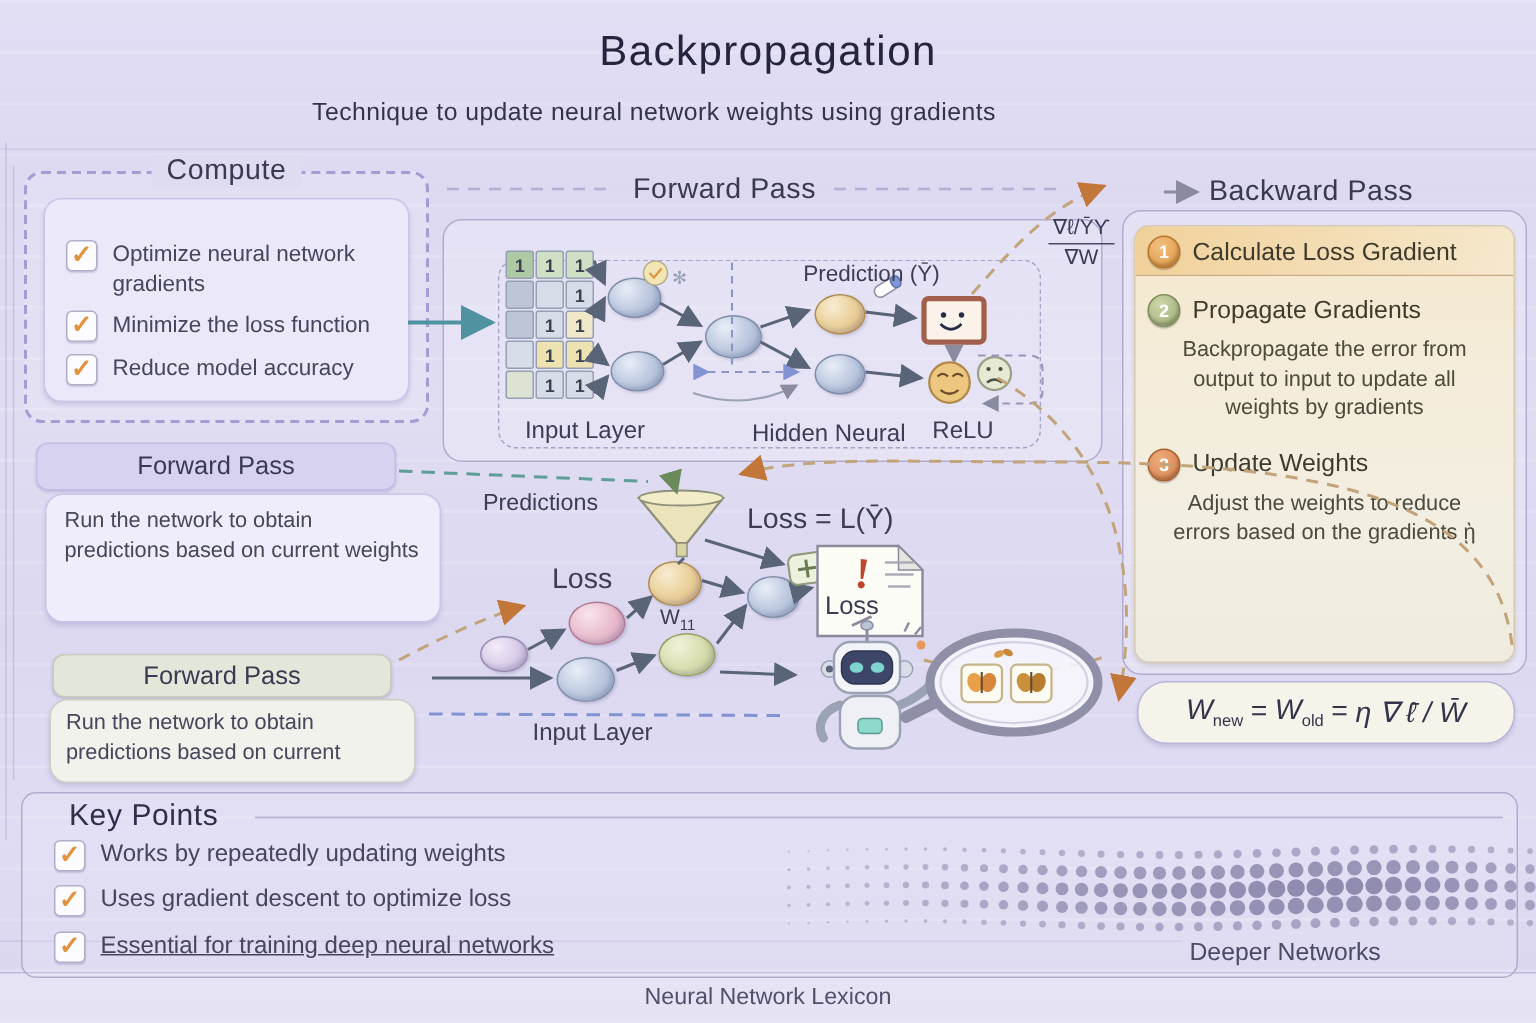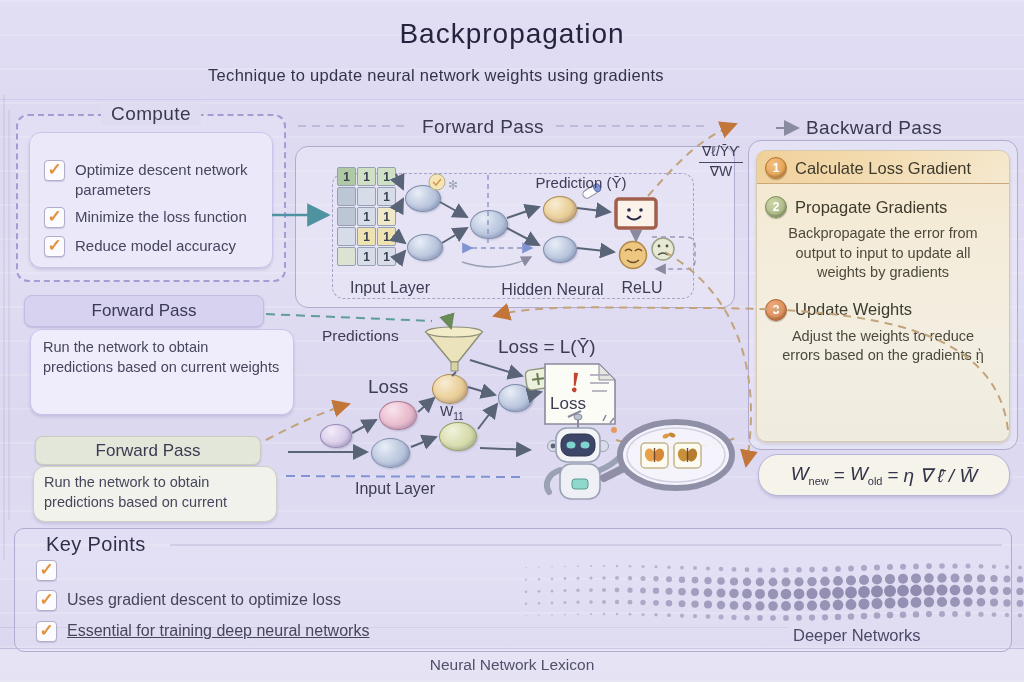--- a/index.html
+++ b/index.html
@@ -84,7 +84,7 @@
     <div class="chk">
         <span>✓</span>
       </div>
-    <div class="chk-lbl">Optimize descent network parameters</div>
+    <div class="chk-lbl">Optimize neural network gradients</div>
   </div>
   <div class="chk-row" style="left:44px;top:207px;width:226px;">
     <div class="chk">

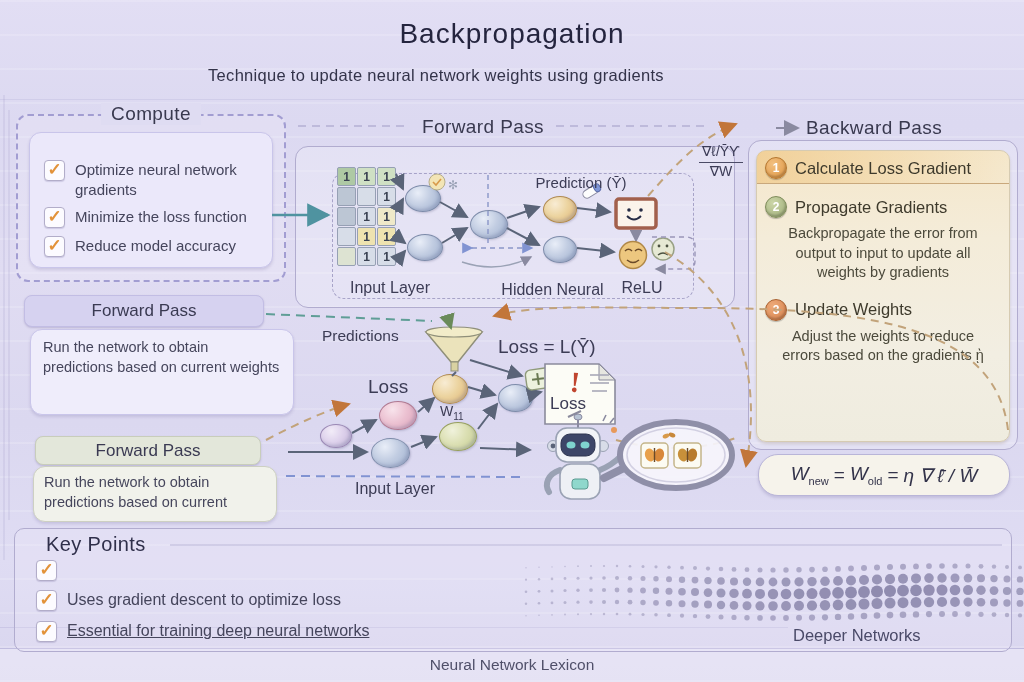--- a/index.html
+++ b/index.html
@@ -192,6 +192,7 @@
     <div class="chk">
         <span>✓</span>
       </div>
+    <div class="chk-lbl" style="font-size:16px;">Works by repeatedly updating weights</div>
   </div>
   <div class="chk-row" style="left:36px;top:590px;">
     <div class="chk">

